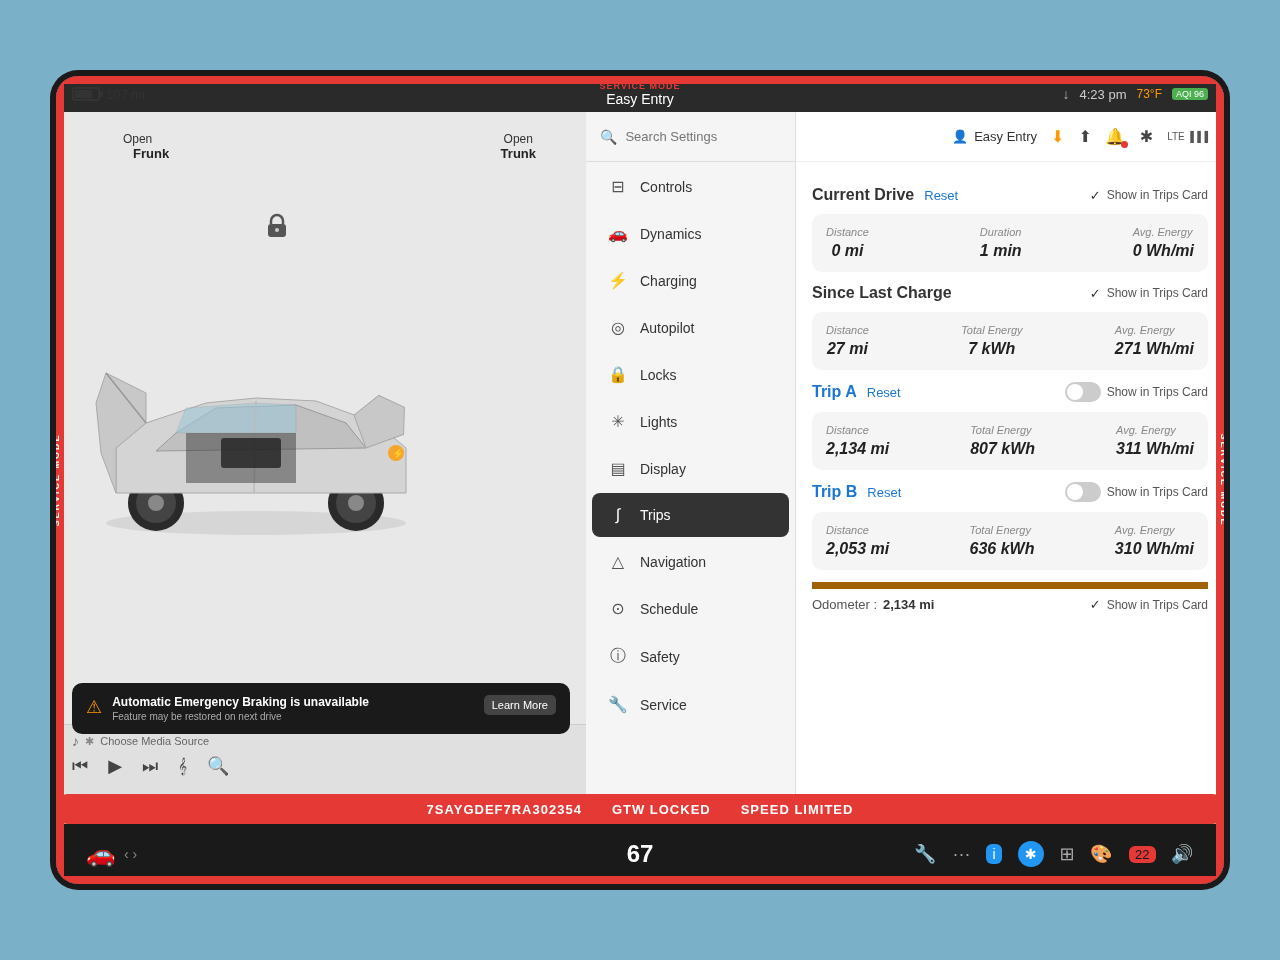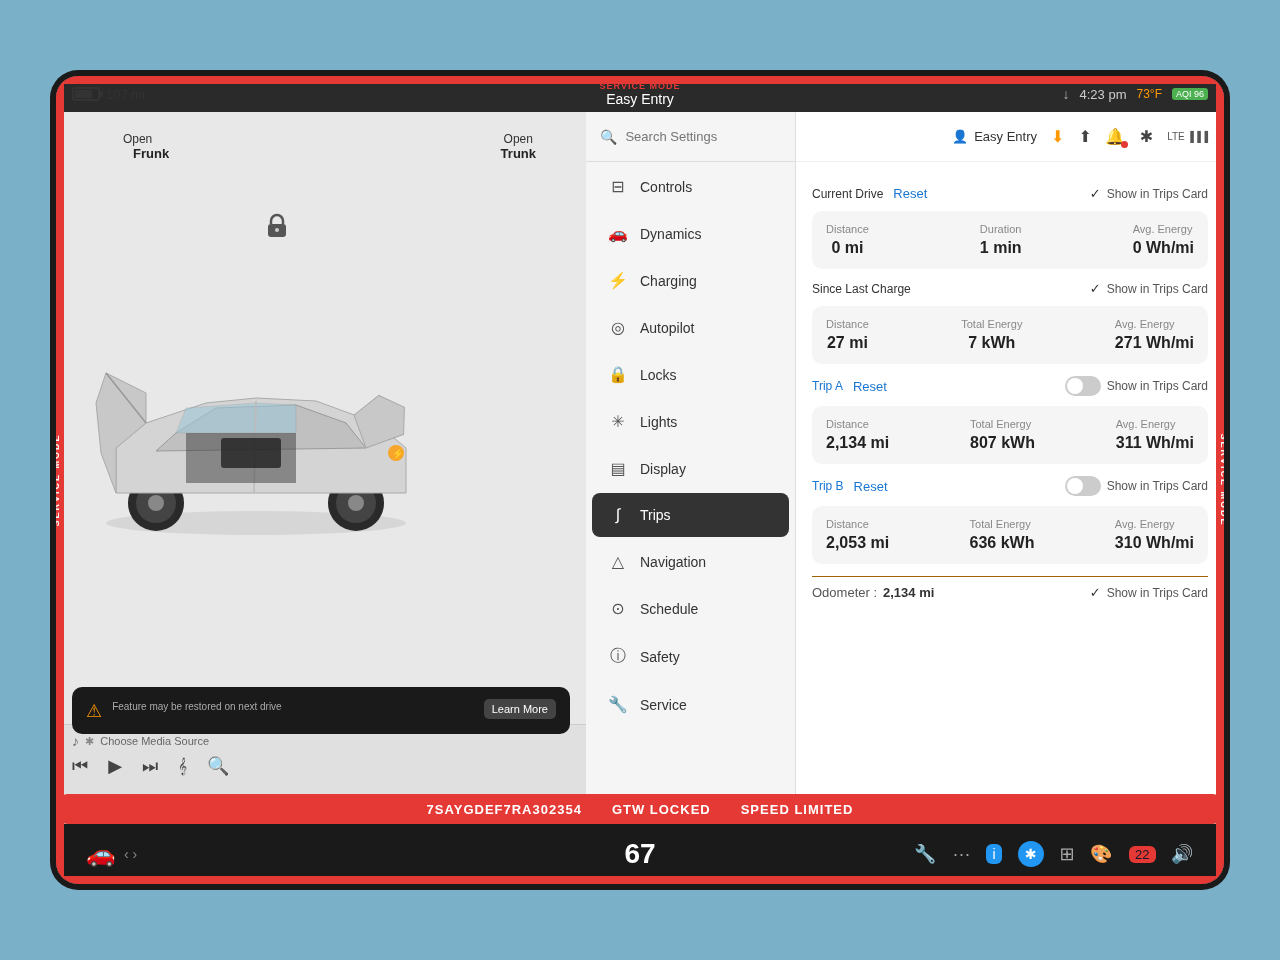--- a/index.html
+++ b/index.html
@@ -389,8 +389,8 @@
       margin-top: 8px;
     }
     .section-title {
-      font-size: 12px;
-      font-weight: 400;
+      font-size: 16px;
+      font-weight: 700;
       color: #333;
     }
     .reset-link {

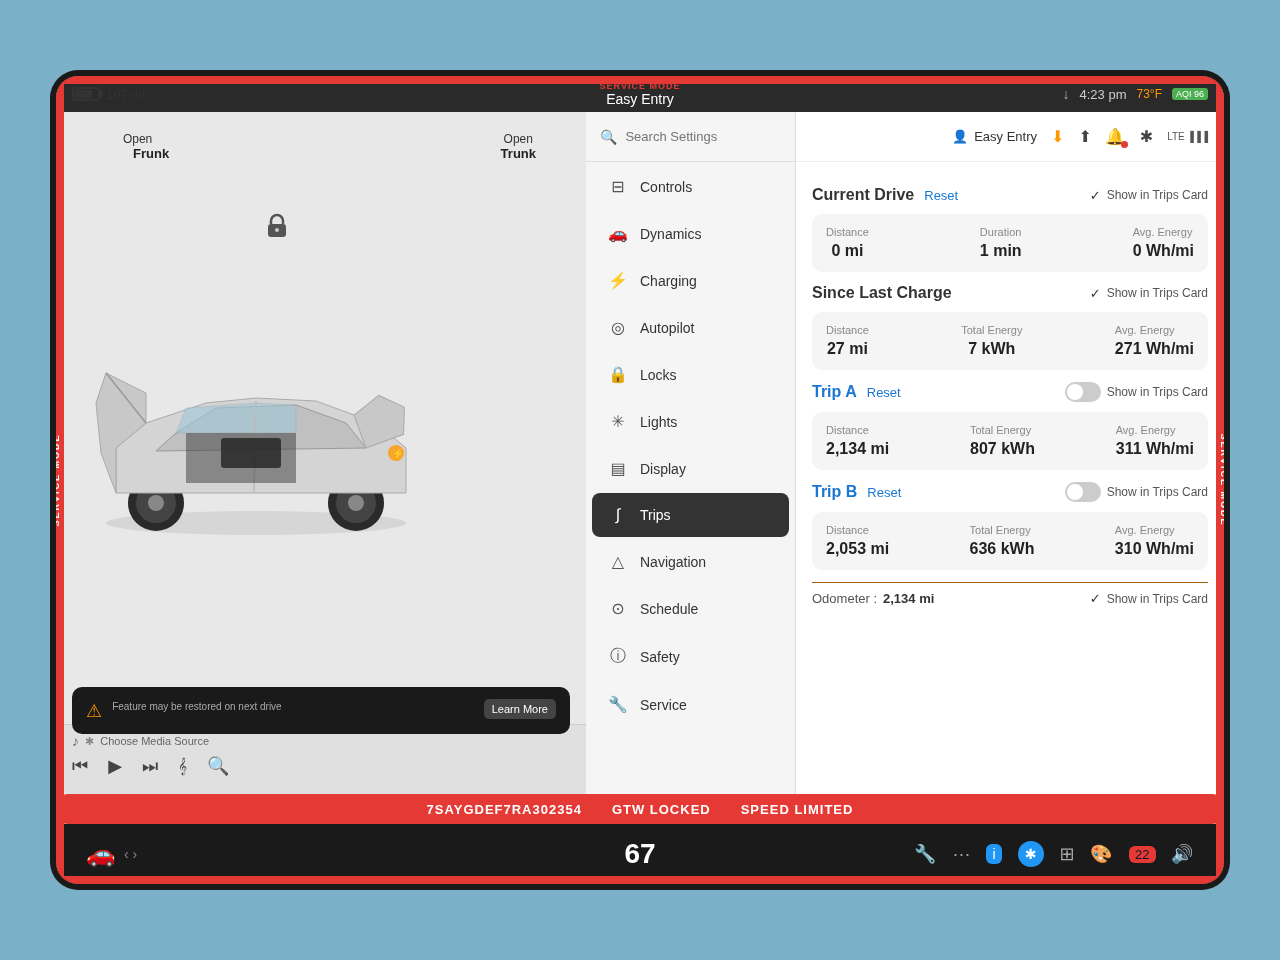--- a/index.html
+++ b/index.html
@@ -423,6 +423,7 @@
       display: flex;
       flex-direction: column;
       gap: 4px;
+      font-style: italic;
     }
     .data-label {
       font-size: 11px;

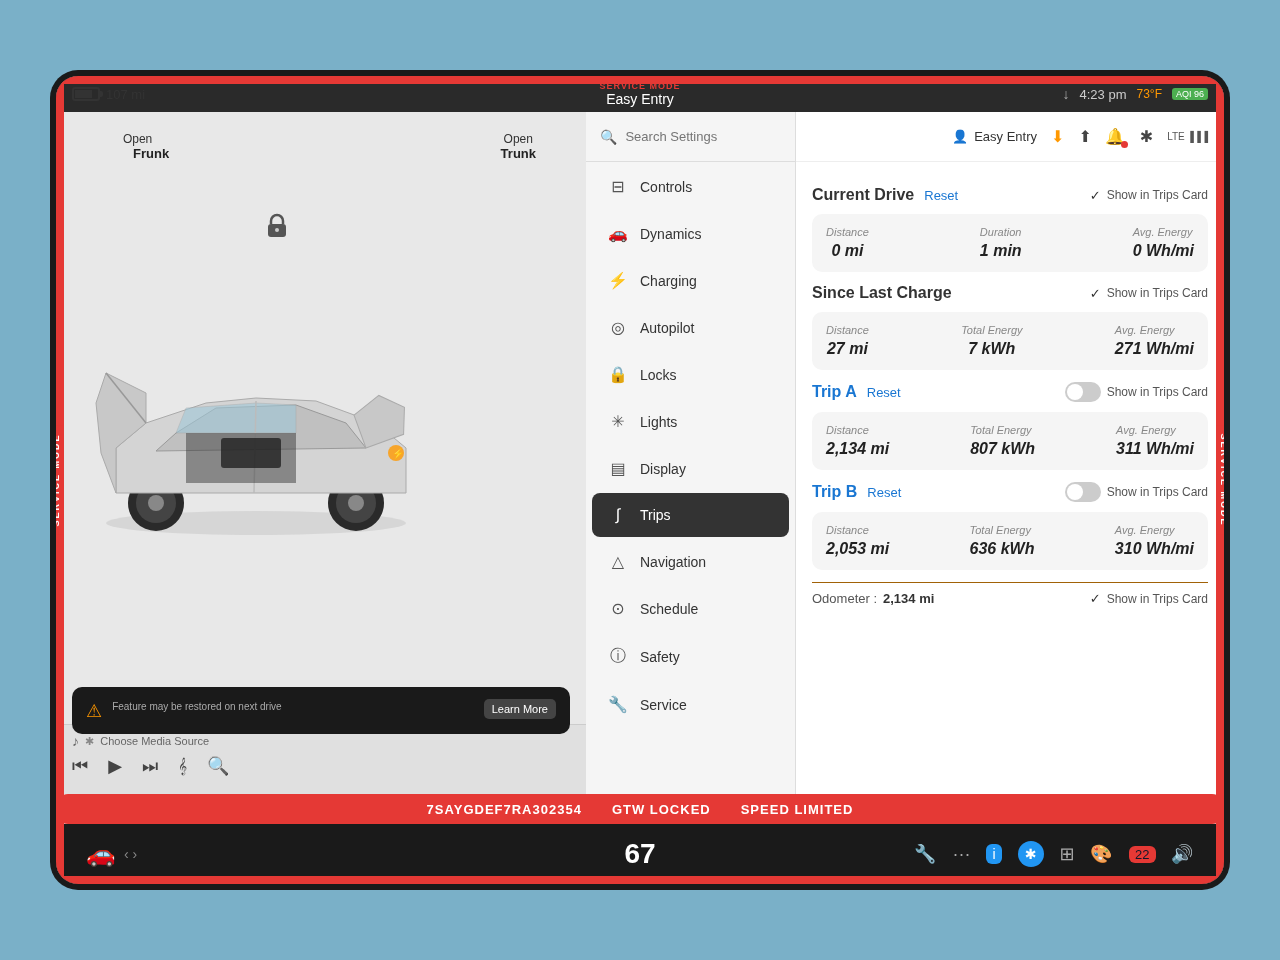--- a/index.html
+++ b/index.html
@@ -528,7 +528,7 @@
       align-items: center;
       justify-content: space-between;
       padding: 8px 0;
-      border-top: 1px solid #a16207;
+      border-top: 7px solid #a16207;
       margin-top: 4px;
     }
     .odometer-text {

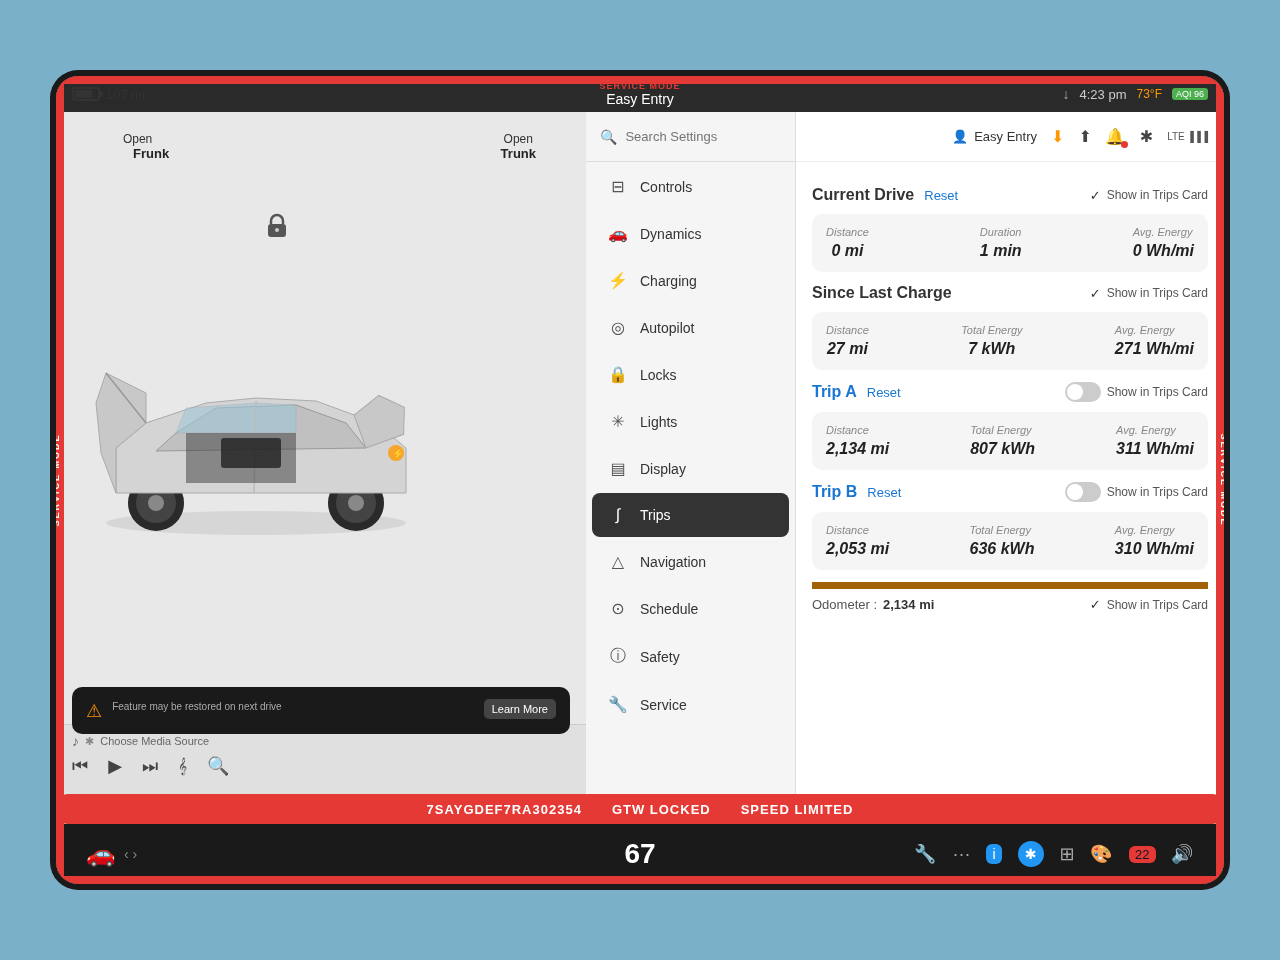--- a/index.html
+++ b/index.html
@@ -628,6 +628,7 @@
         <div class="emergency-notification">
           <div class="warning-icon">⚠</div>
           <div class="notification-text">
+            <div class="notification-title">Automatic Emergency Braking is unavailable</div>
             <div class="notification-subtitle">Feature may be restored on next drive</div>
           </div>
           <button class="learn-more-btn">Learn More</button>

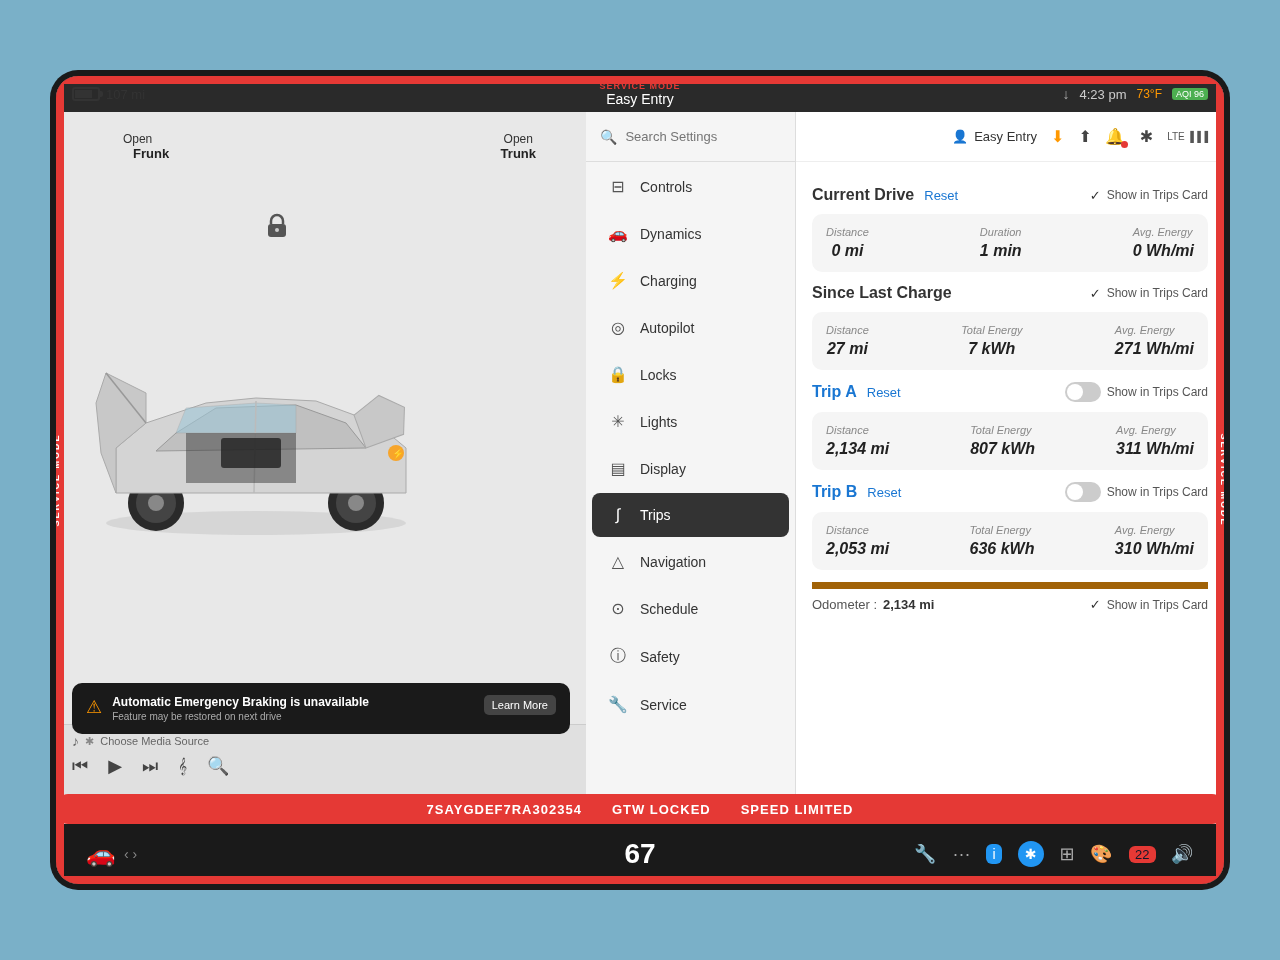--- a/index.html
+++ b/index.html
@@ -463,7 +463,7 @@
     }
     .bottom-speed {
       color: white;
-      font-size: 28px;
+      font-size: 24px;
       font-weight: 600;
       text-align: center;
       position: absolute;

